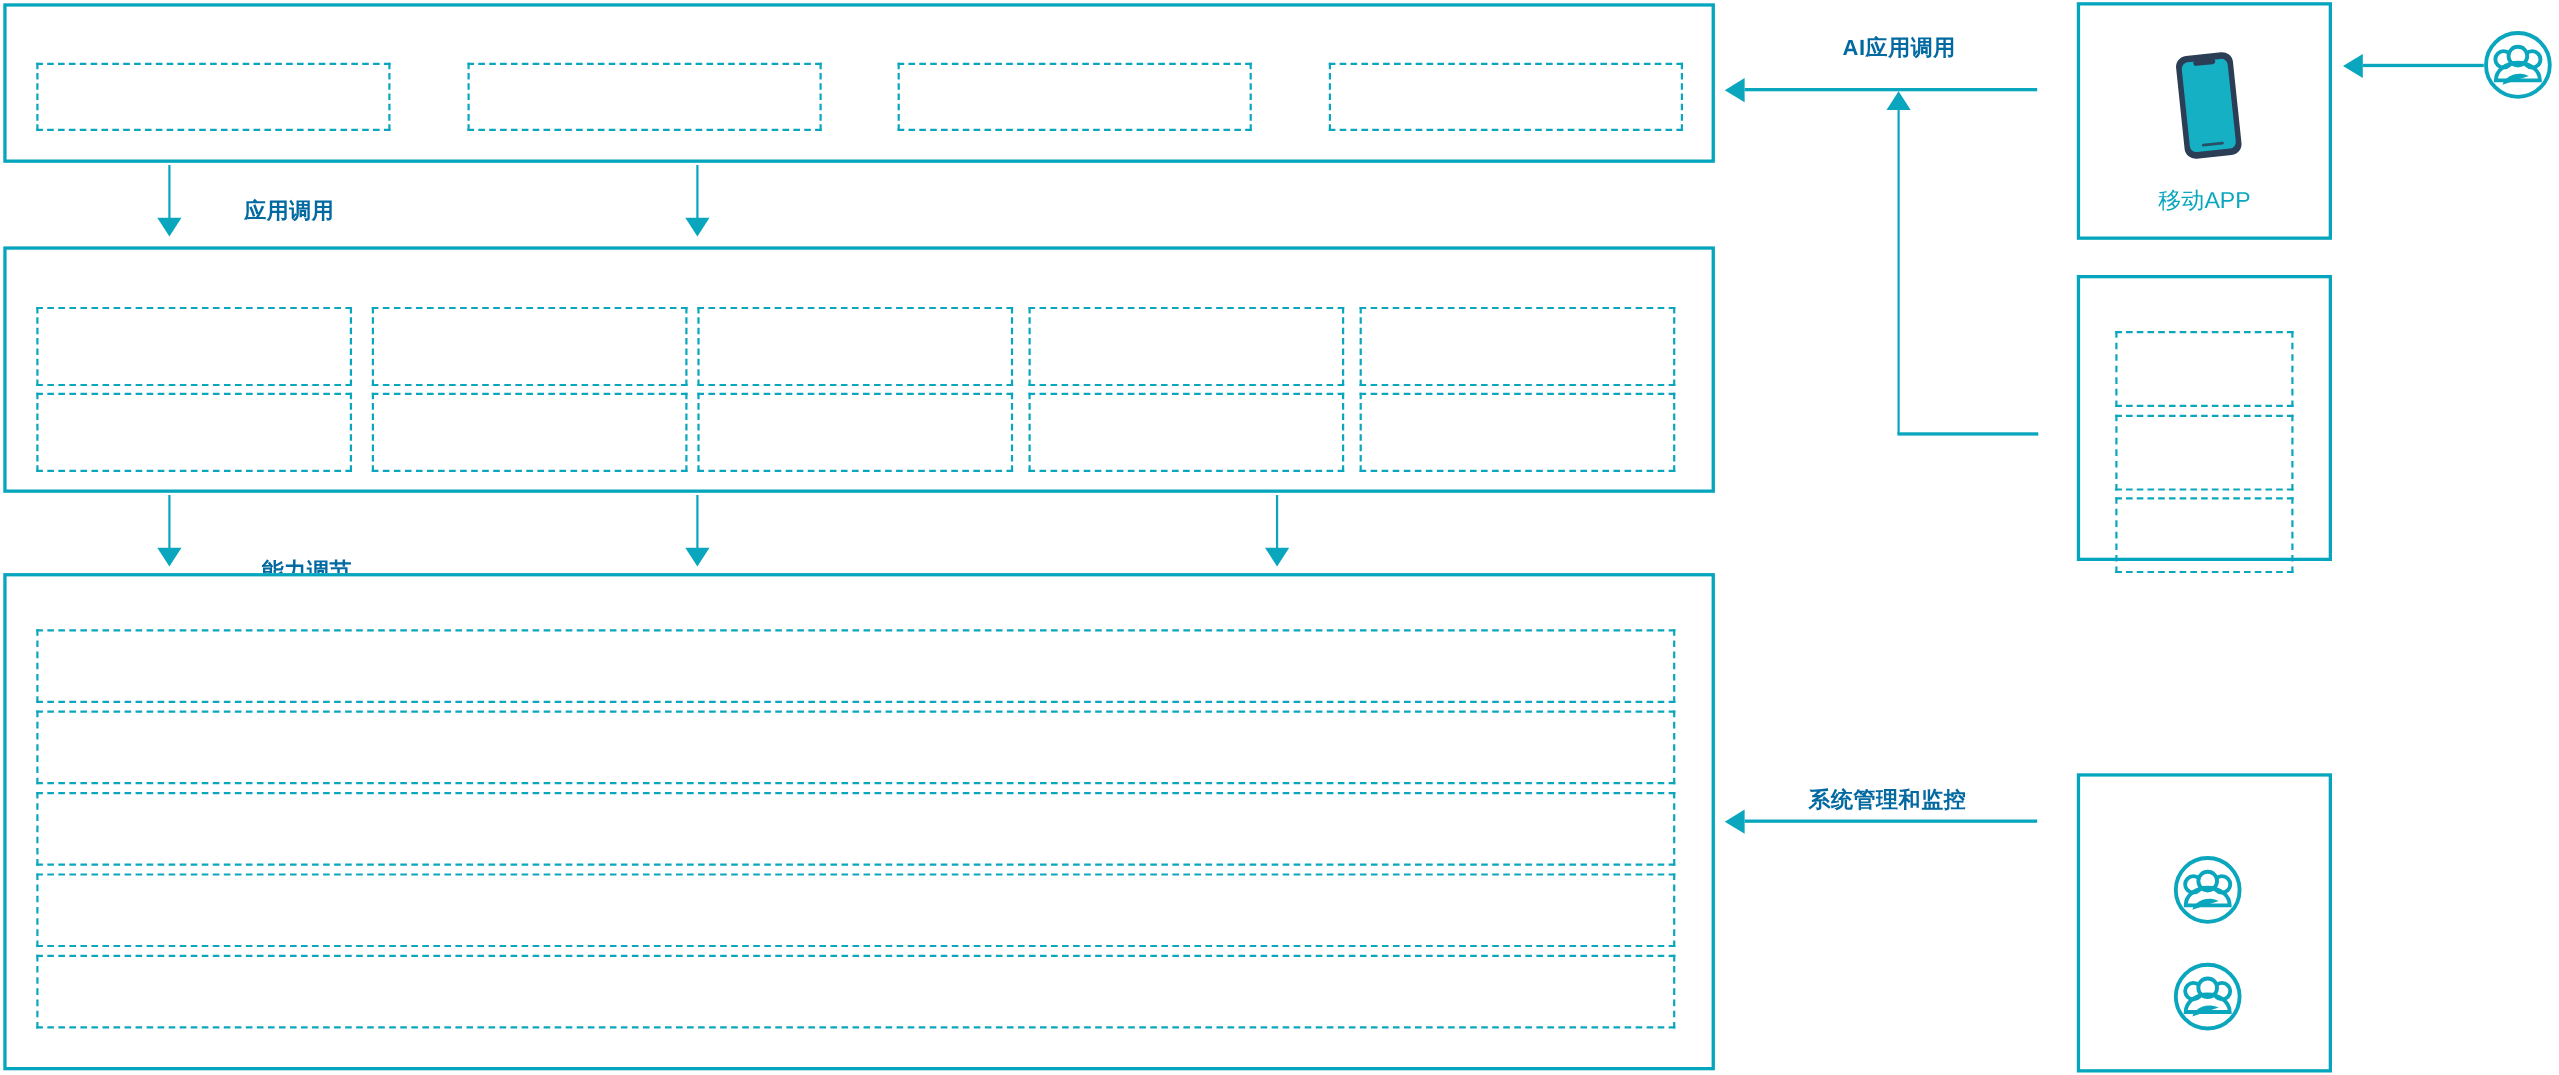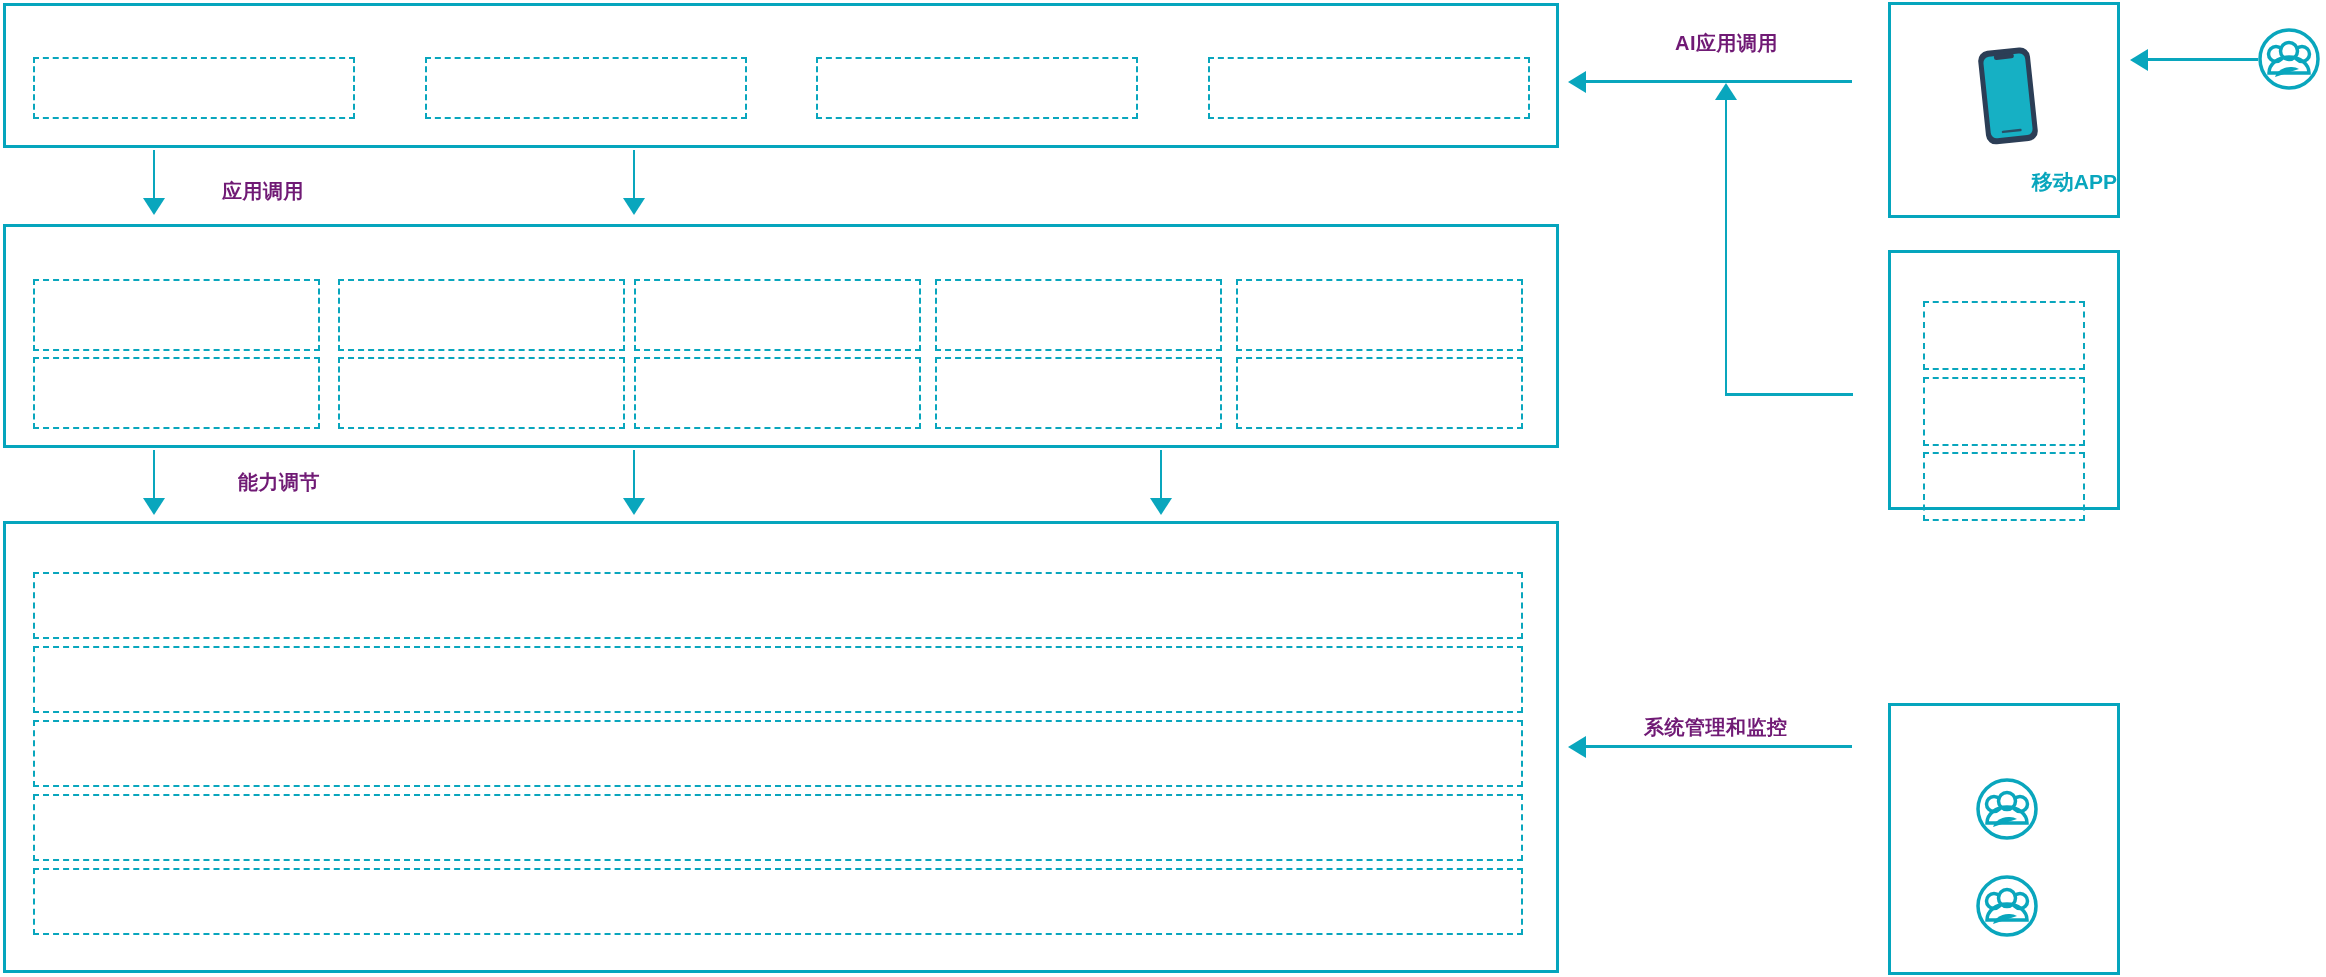--- a/index.html
+++ b/index.html
@@ -69,7 +69,7 @@
   
   .flow-label {
     position: absolute;
-    color: #701a75;
+    color: #0369a1;
     font-size: 20px;
     font-weight: bold;
     white-space: nowrap;

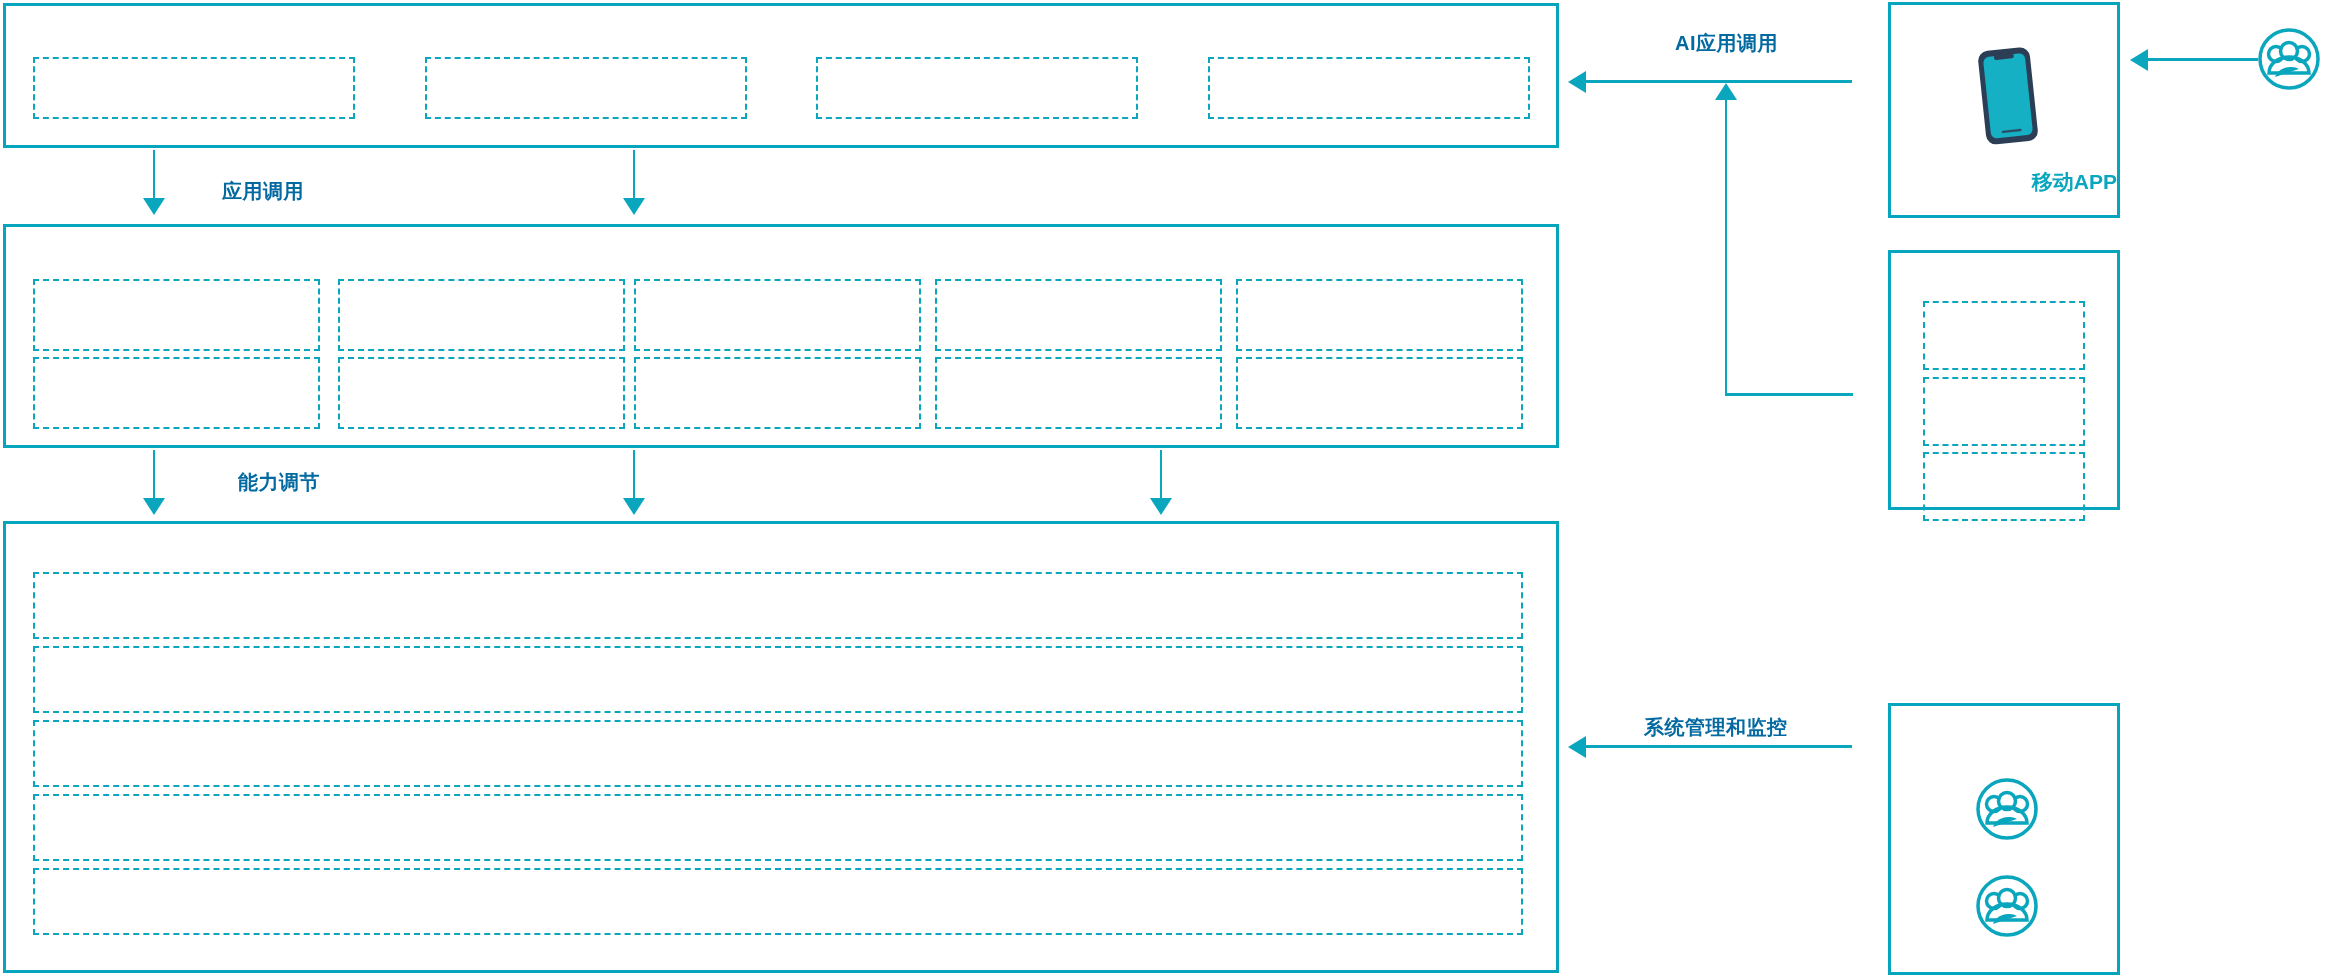--- a/index.html
+++ b/index.html
@@ -86,10 +86,10 @@
   .panel-caption {
     position: absolute;
     width: 100%;
-    text-align: right;
+    text-align: center;
     color: #09a6bd;
     font-size: 21px;
-    font-weight: bold;
+    font-weight: normal;
     white-space: nowrap;
   }
 

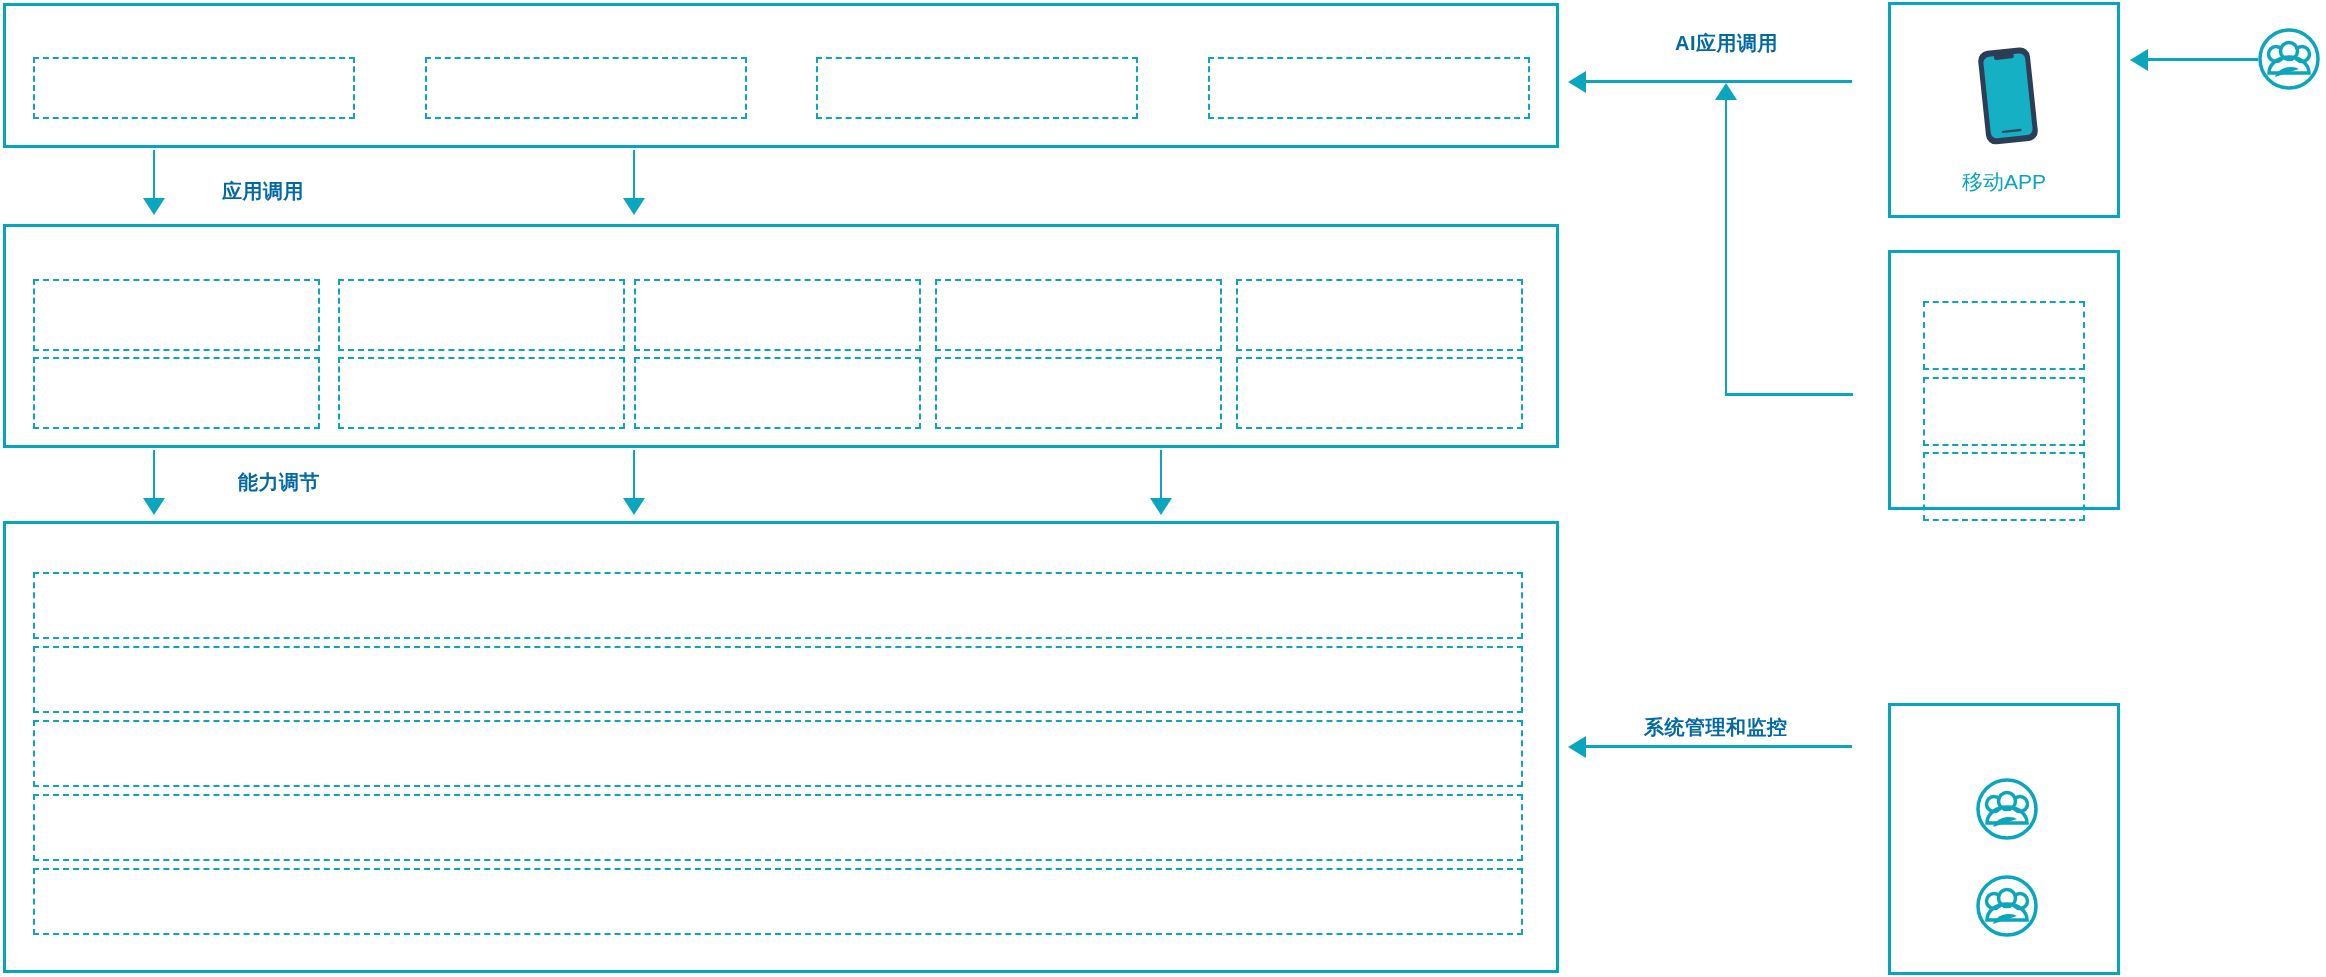--- a/index.html
+++ b/index.html
@@ -144,7 +144,7 @@
   <div class="v-arrow-line" style="left:1160px; top:450px; height:50px;"></div>
   <div class="v-arrow-head" style="left:1150px; top:498px;"></div>
 
-  <div class="flow-label" style="left:238px; top:469px;">能力调节</div>
+  <div class="flow-label" style="left:238px; top:505px;">能力调节</div>
 
   <div class="layer-box" style="left:3px; top:521px; width:1556px; height:452px;">
   </div>

